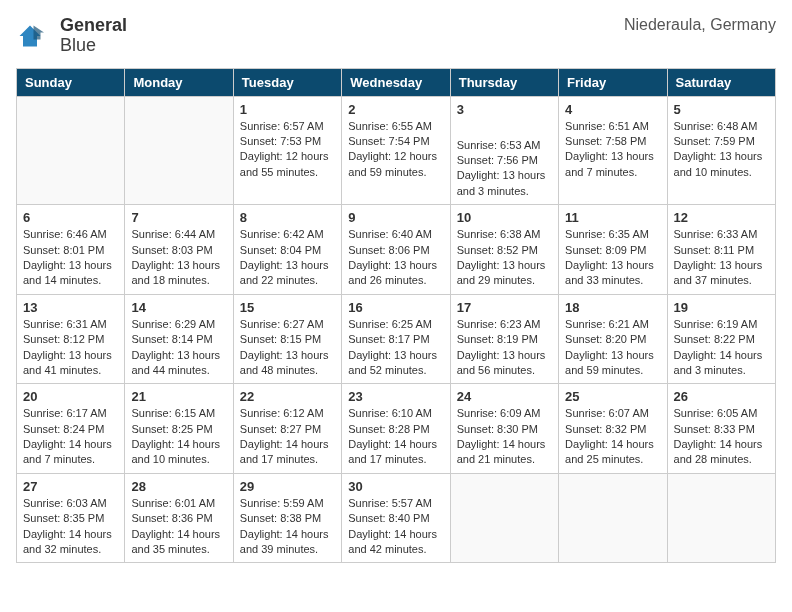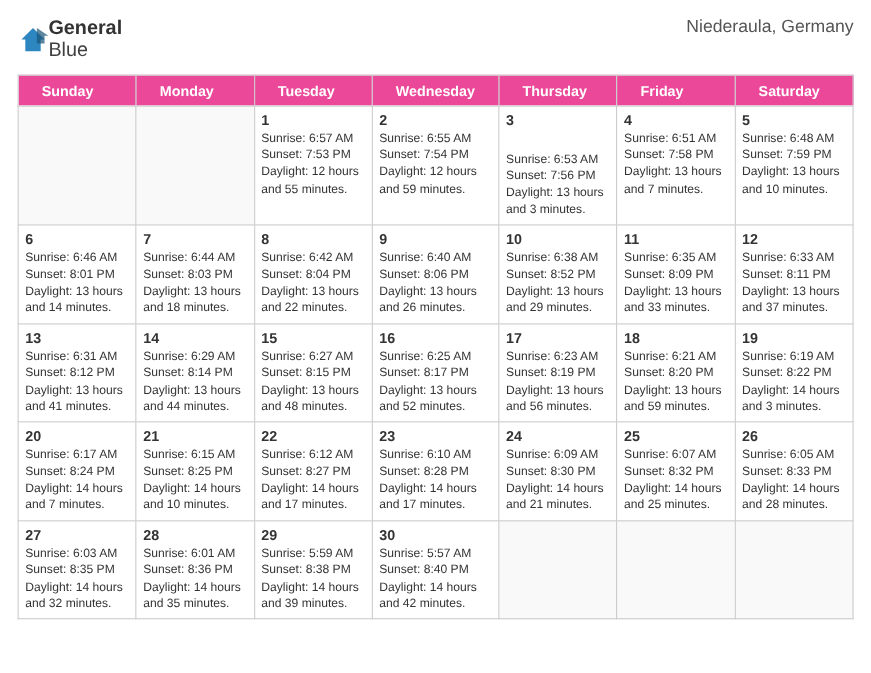--- a/index.html
+++ b/index.html
@@ -19,7 +19,7 @@
     .logo {
       display: flex;
       align-items: center;
-      gap: 0;
+      gap: 16px;
     }
     .logo-text {
       display: flex;

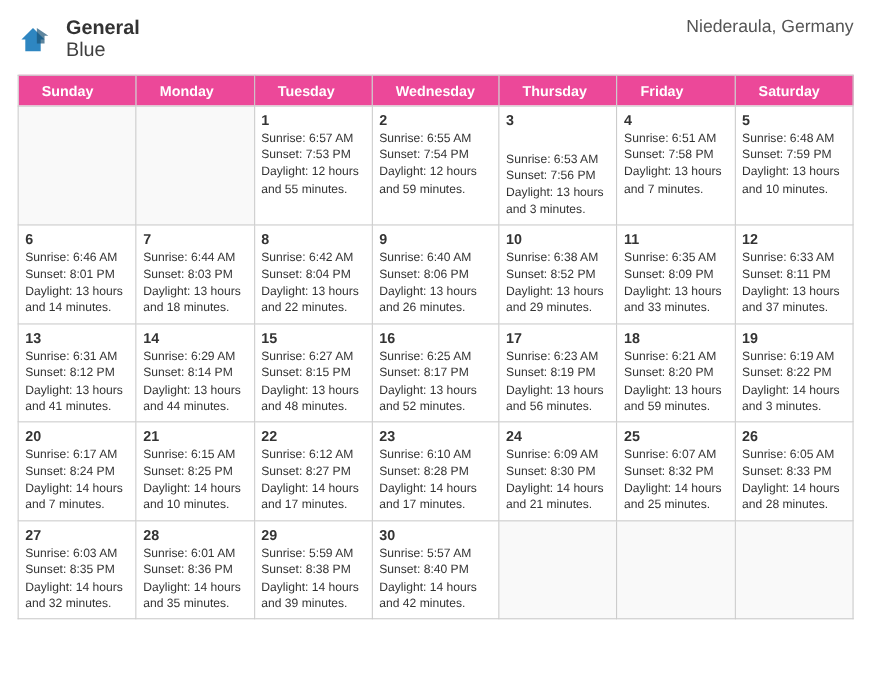--- a/index.html
+++ b/index.html
@@ -48,10 +48,10 @@
       border: 1px solid #ccc;
     }
     .calendar th {
-      background-color: #ec4899;
+      background-color: #0c4a6e;
       color: #fff;
       text-align: left;
-      padding: 6px 21px;
+      padding: 6px 8px;
       font-size: 13px;
       font-weight: bold;
       border: 1px solid #ccc;

